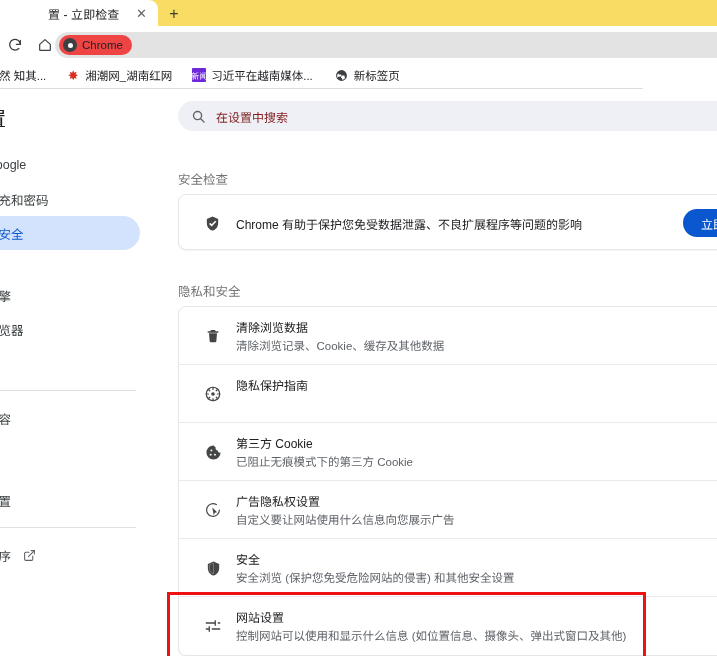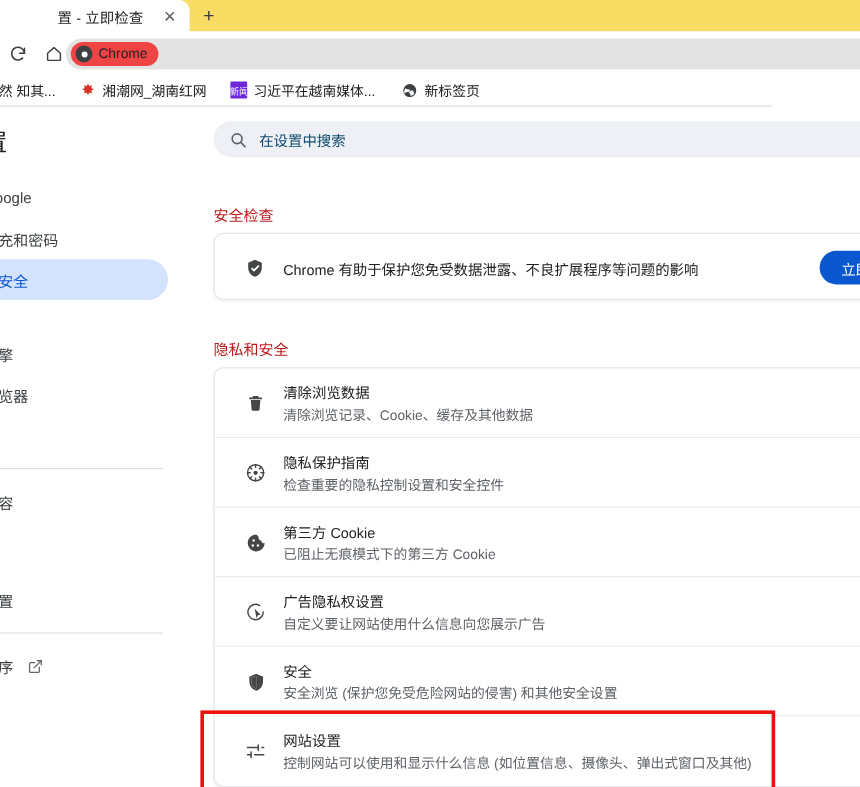--- a/index.html
+++ b/index.html
@@ -166,7 +166,7 @@
     display: flex; align-items: center;
   }
   .search-icon { margin-left: 13px; color: #5f6368; display: flex; flex: 0 0 auto; }
-  .search-placeholder { margin-left: 10px; font-size: 12px; color: #0c4a6e; }
+  .search-placeholder { margin-left: 10px; font-size: 12px; color: #7f1d1d; }
 
   .section-head {
     position: absolute; left: 11px;

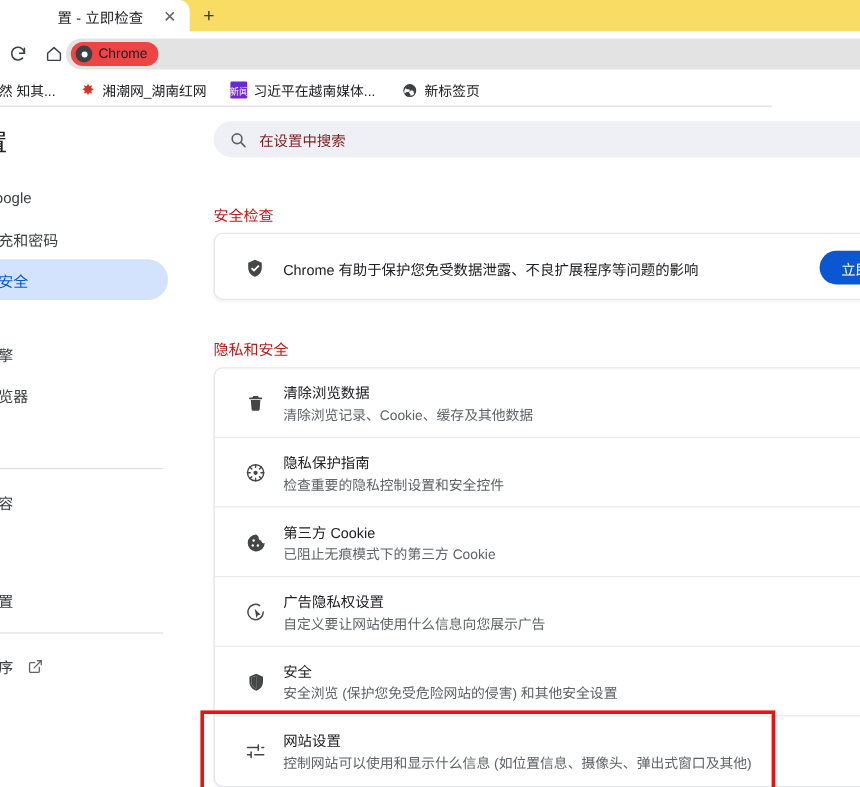--- a/index.html
+++ b/index.html
@@ -170,7 +170,7 @@
 
   .section-head {
     position: absolute; left: 11px;
-    font-size: 12.5px; color: #b91c1c;
+    font-size: 12.5px; color: #737373;
   }
   .head-security { top: 79px; }
   .head-privacy  { top: 191px; }

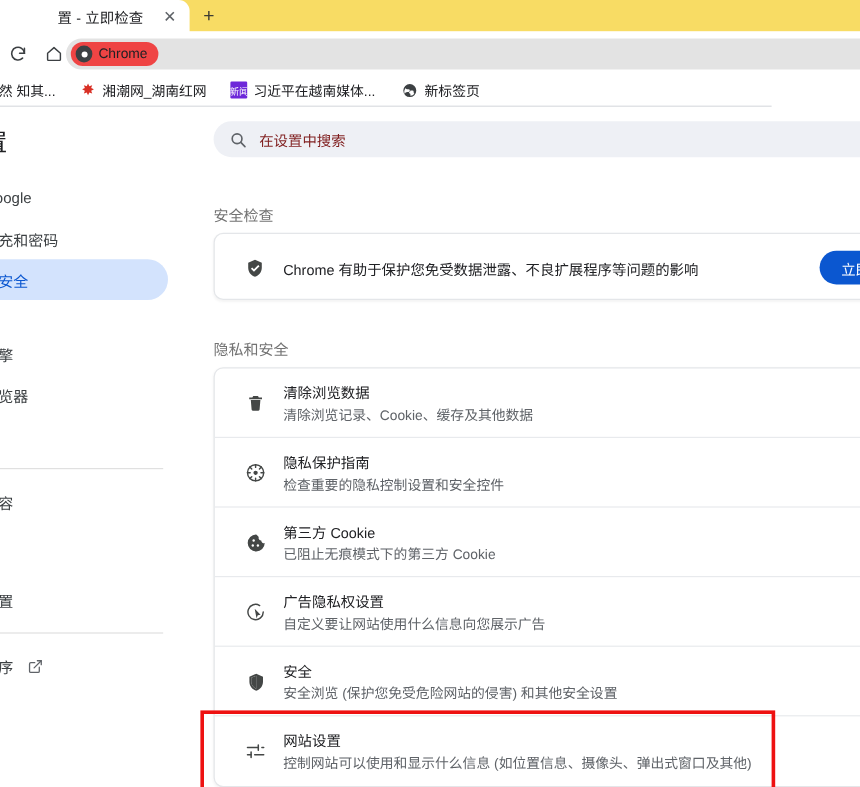--- a/index.html
+++ b/index.html
@@ -394,7 +394,6 @@
           </svg>
         </span>
         <span class="pr-title">隐私保护指南</span>
-        <span class="pr-sub">检查重要的隐私控制设置和安全控件</span>
       </div>
 
       <div class="pr-row">

